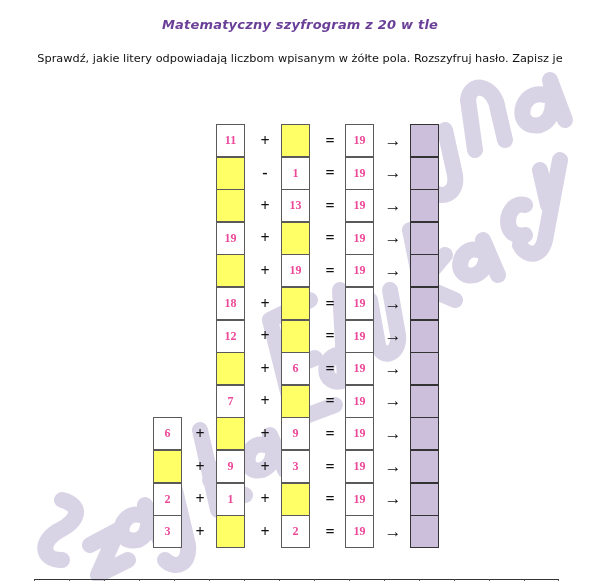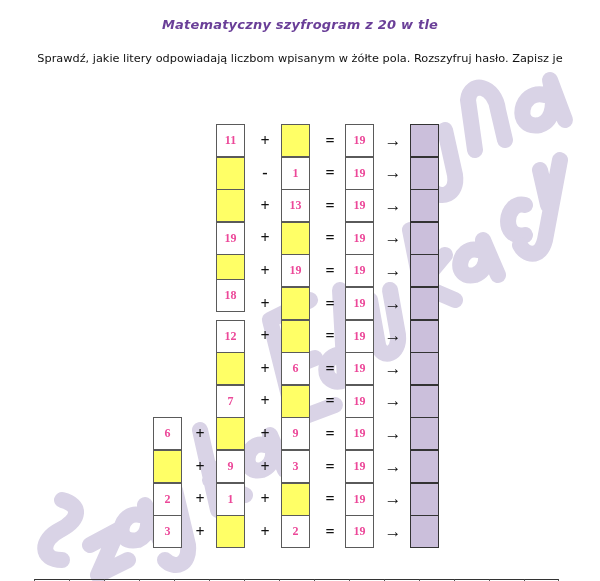--- a/index.html
+++ b/index.html
@@ -127,7 +127,7 @@
     <div class="cell" style="left: 345px; top: 254.4px;">19</div>
     <div class="op arrow" style="left: 383px; top: 254.4px;">→</div>
     <div class="cell purple" style="left: 410px; top: 254.4px;"></div>
-    <div class="cell" style="left: 216px; top: 279px;">18</div>
+    <div class="cell" style="left: 216px; top: 287px;">18</div>
     <div class="op" style="left: 255px; top: 287px;">+</div>
     <div class="cell yellow" style="left: 281px; top: 287px;"></div>
     <div class="op" style="left: 320px; top: 287px;">=</div>

